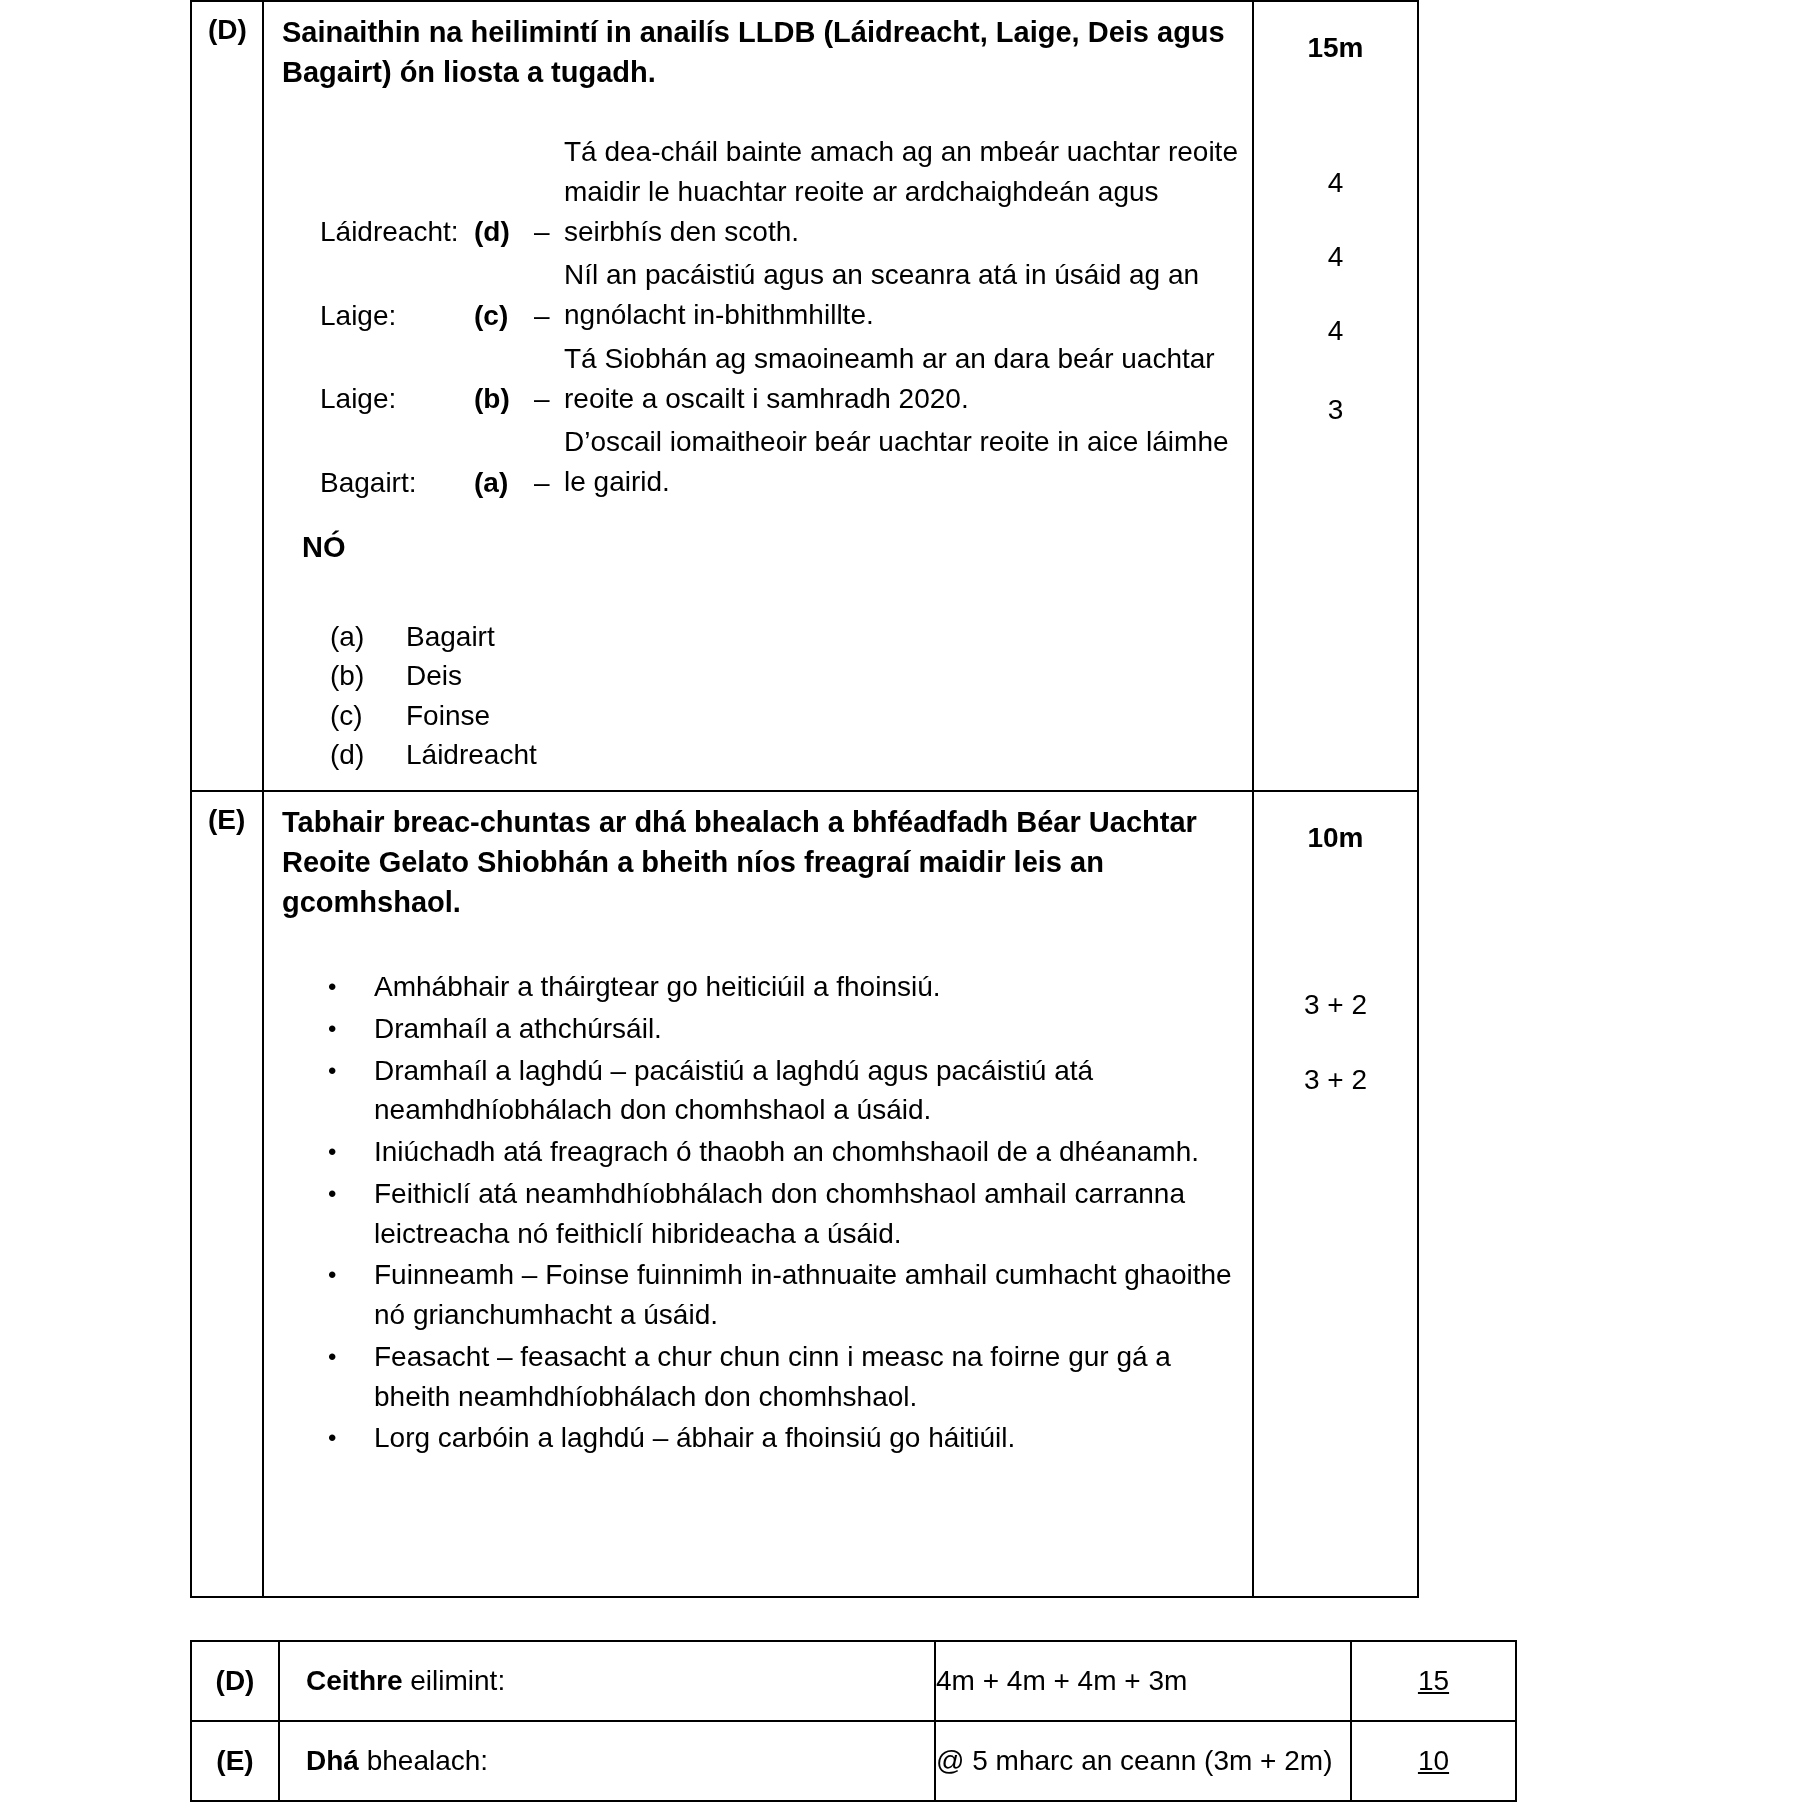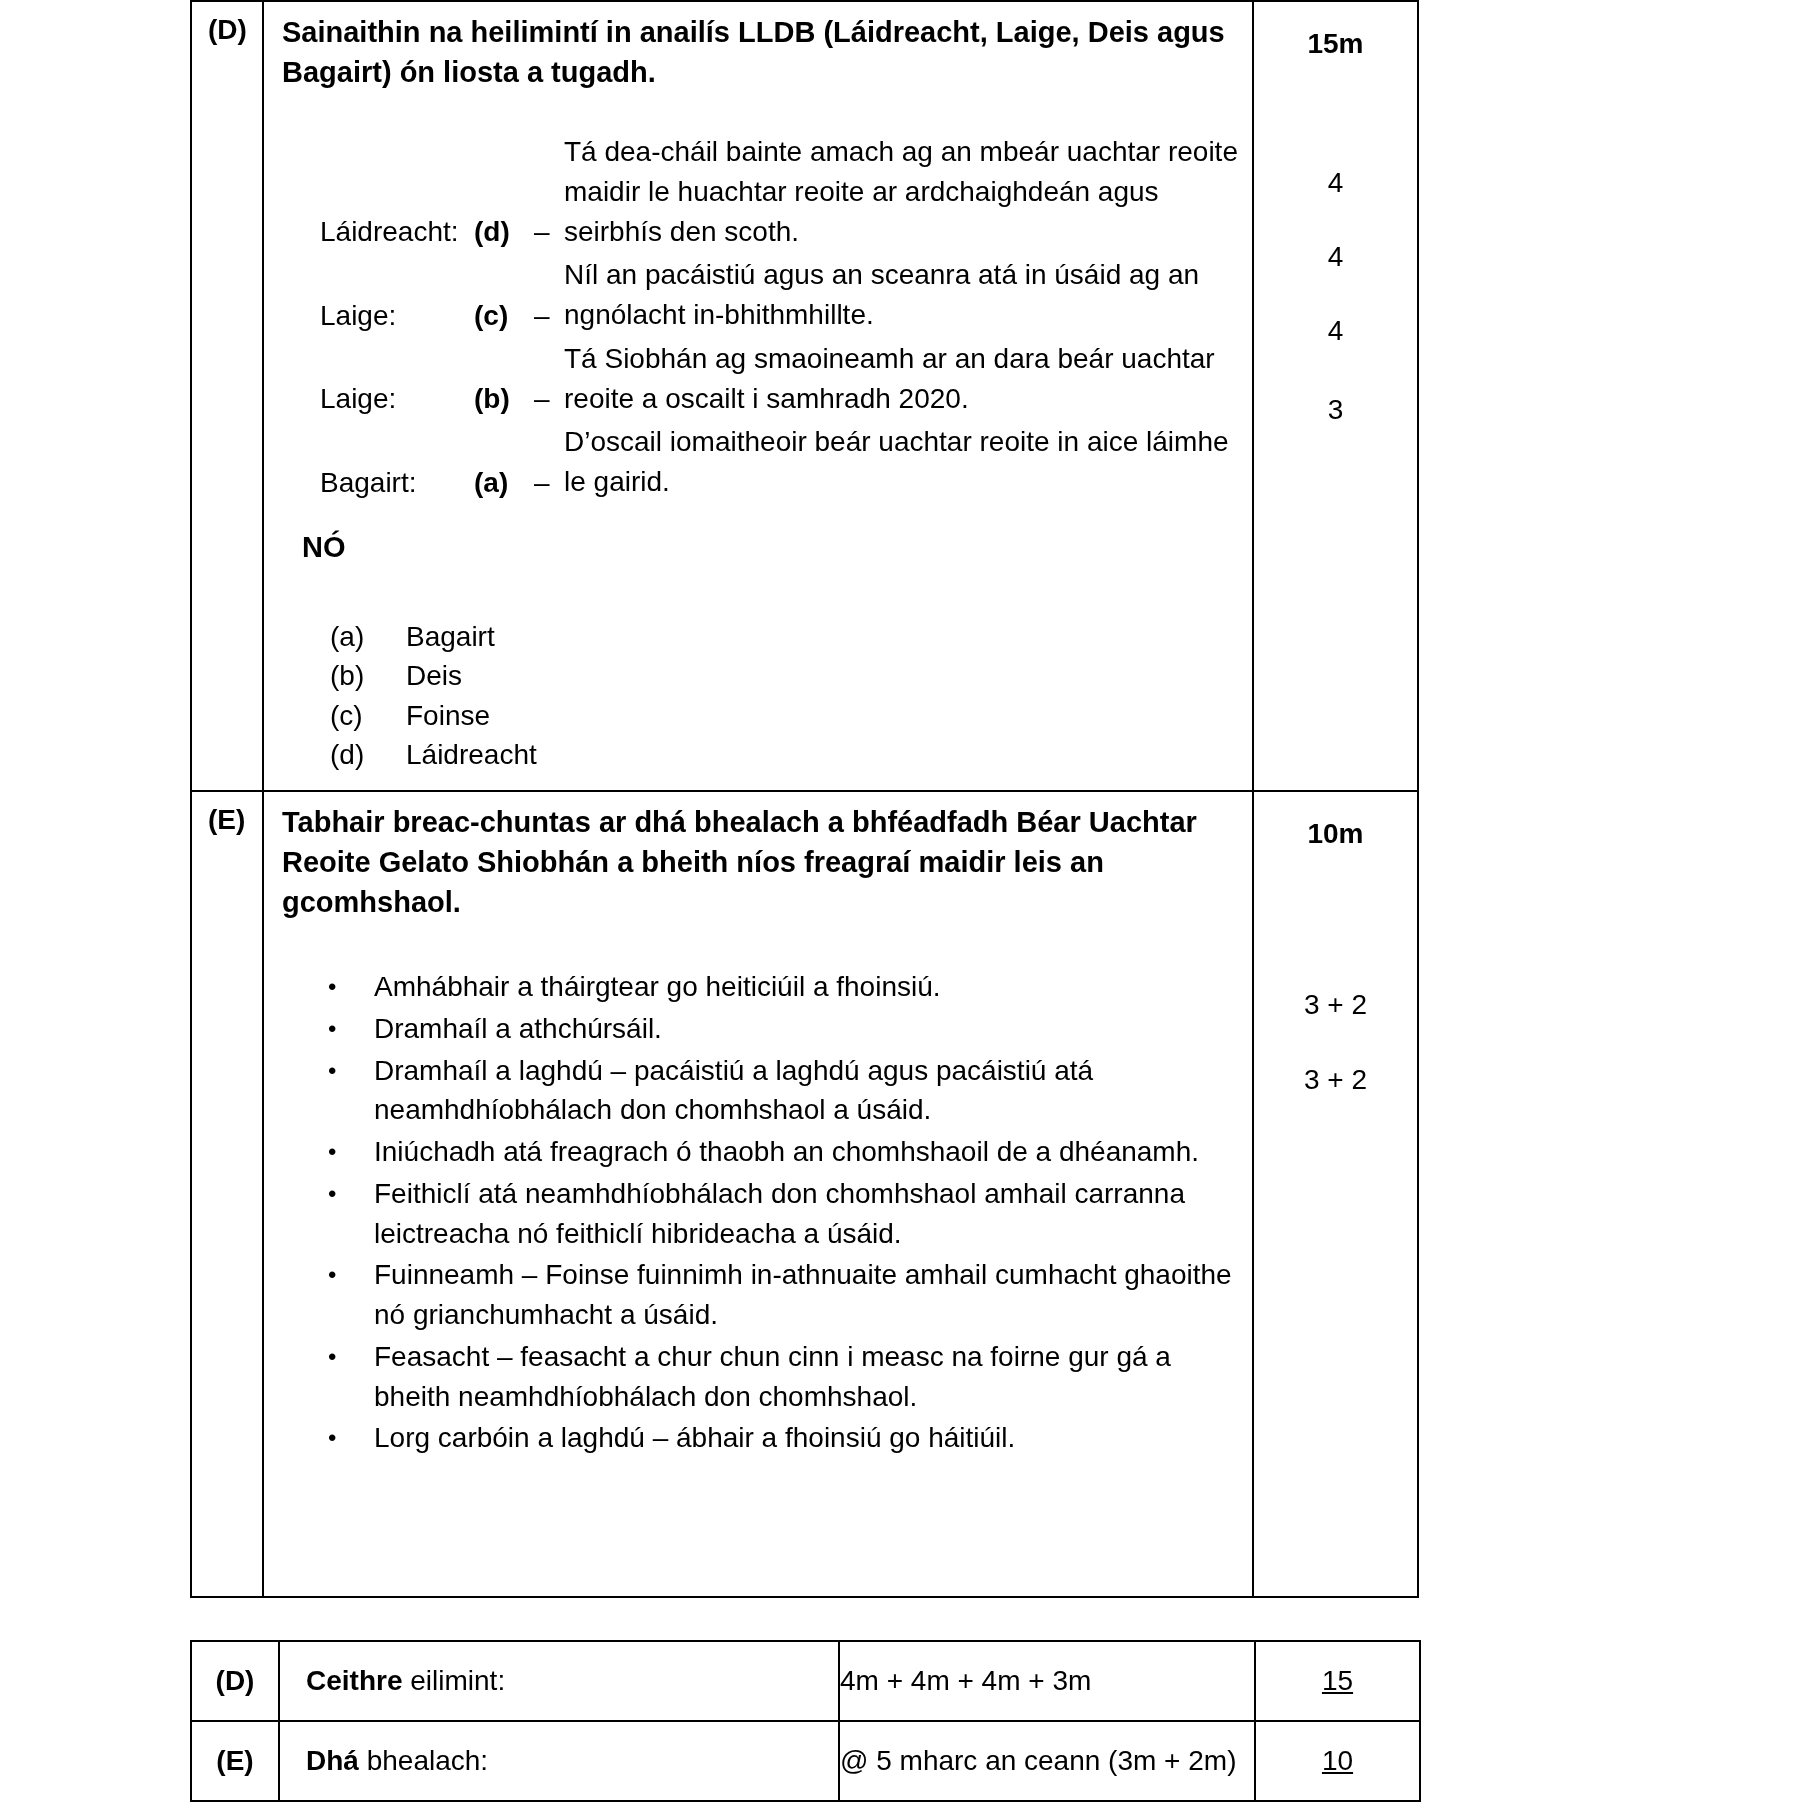--- a/index.html
+++ b/index.html
@@ -64,7 +64,8 @@
     font-weight: bold;
     font-size: 28px;
     text-align: center;
-    padding-top: 26px;
+    padding-top: 6px;
+    margin-top: 24px;
   }
   .mark-abs {
     position: absolute;

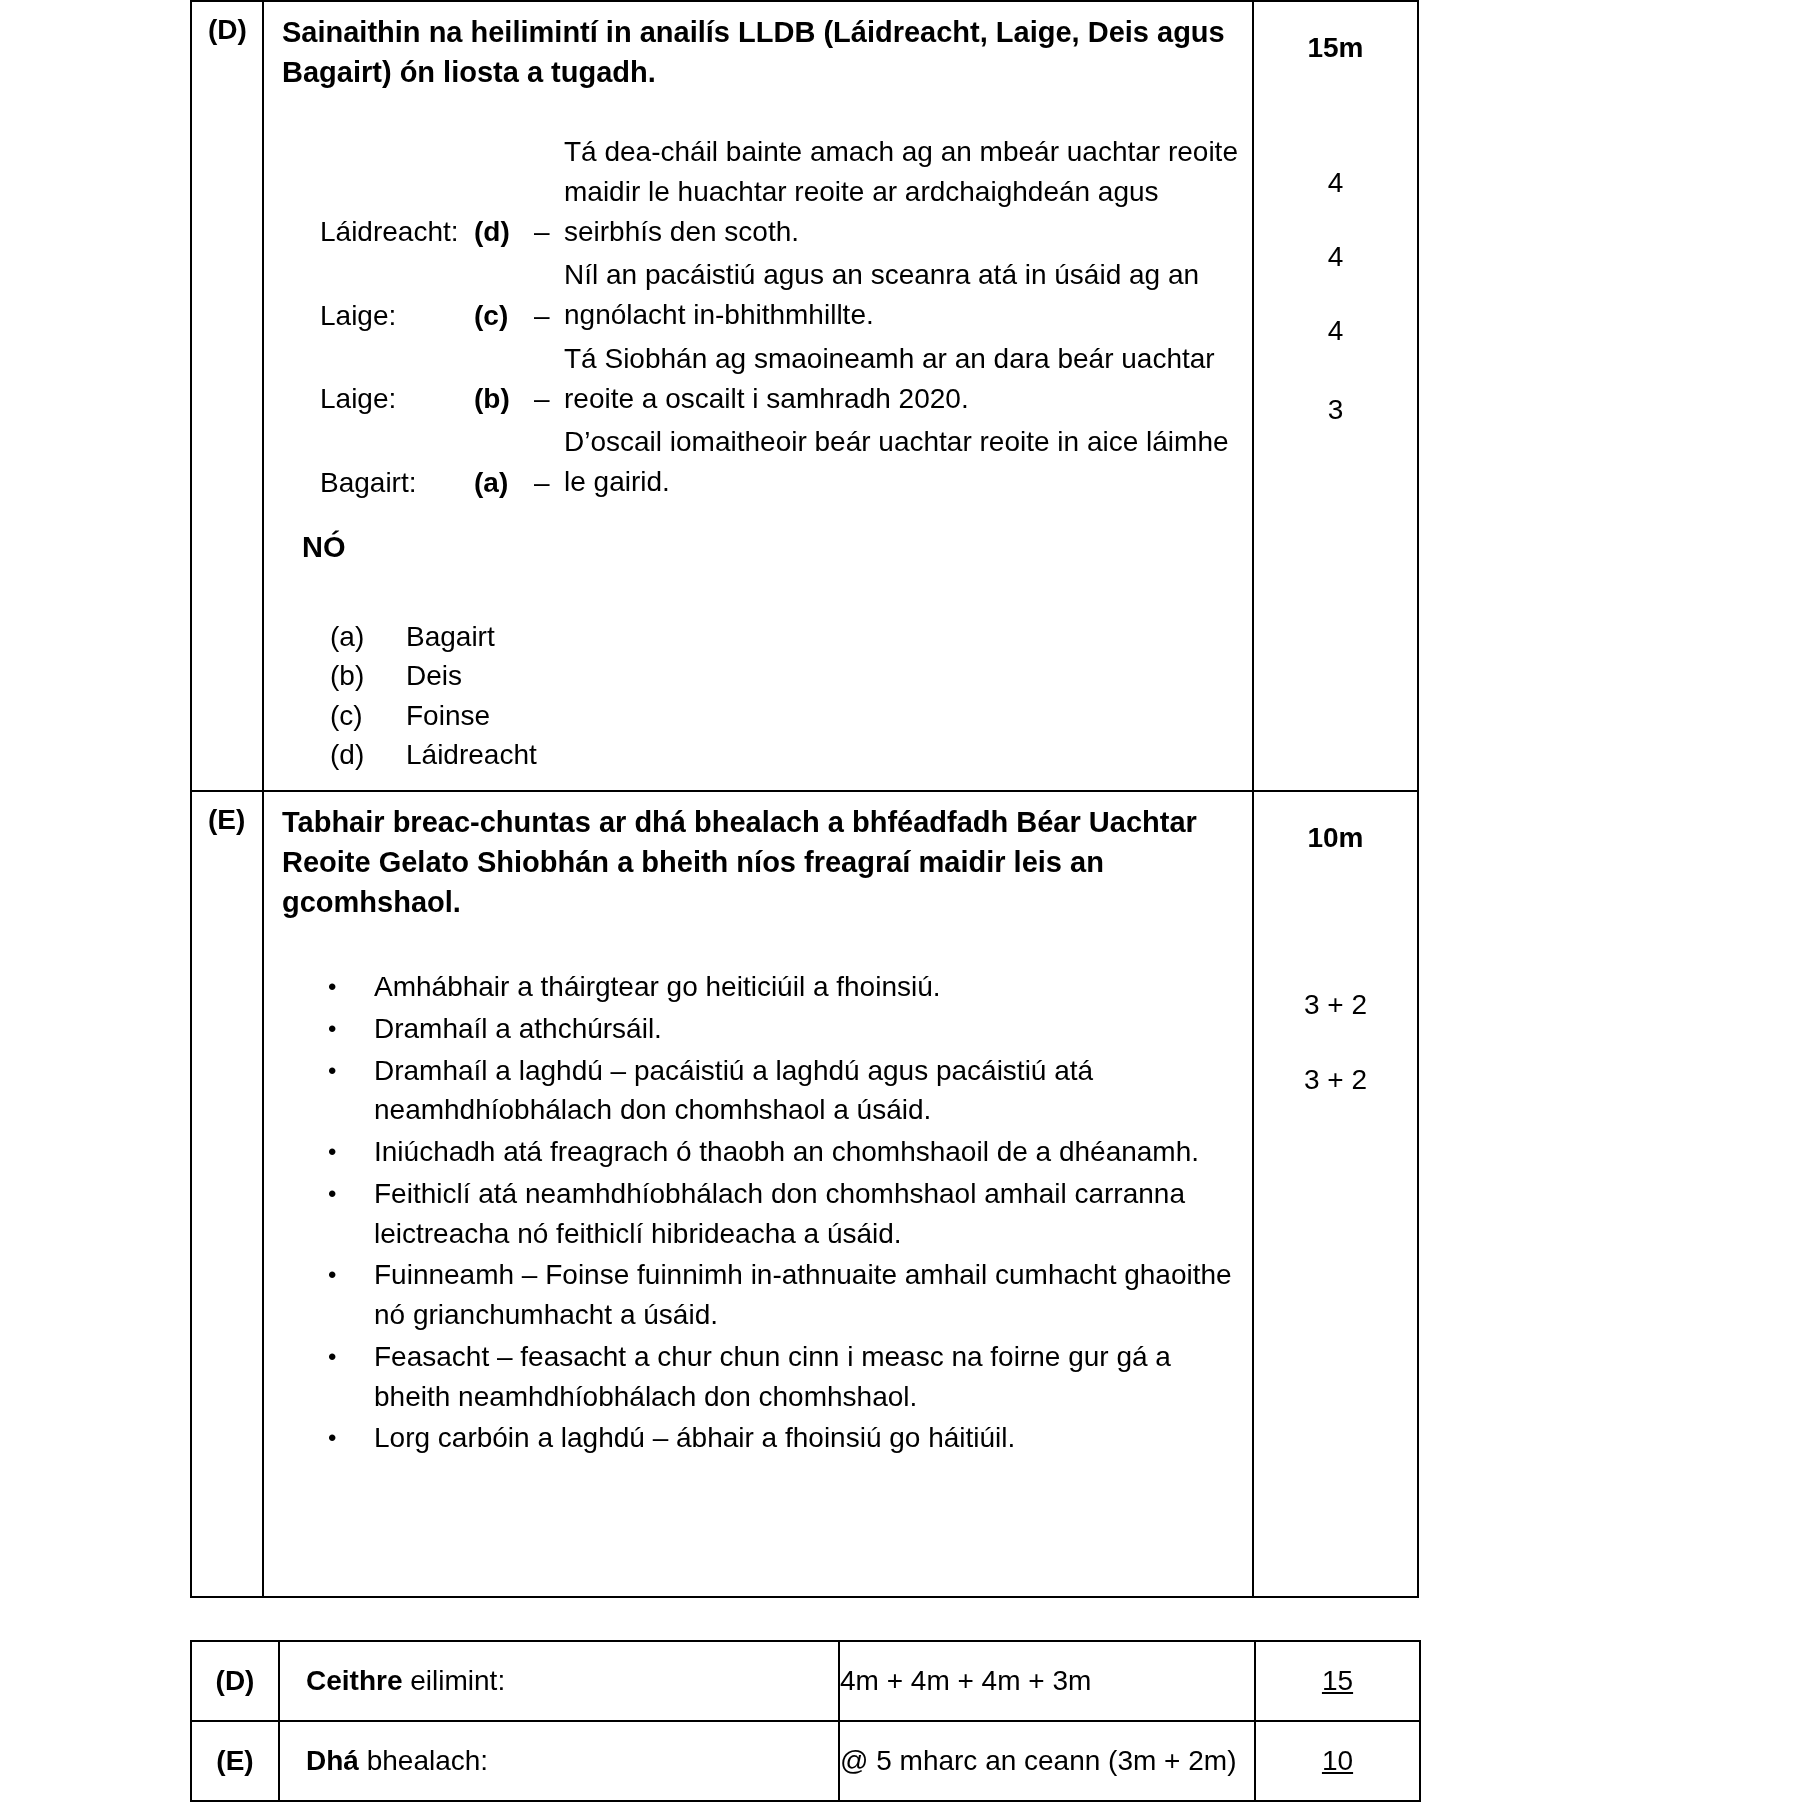--- a/index.html
+++ b/index.html
@@ -181,7 +181,7 @@
     font-weight: bold;
   }
   .sum-desc {
-    width: 560px;
+    width: 656px;
     padding-left: 26px !important;
   }
   .sum-desc b { font-weight: bold; }

